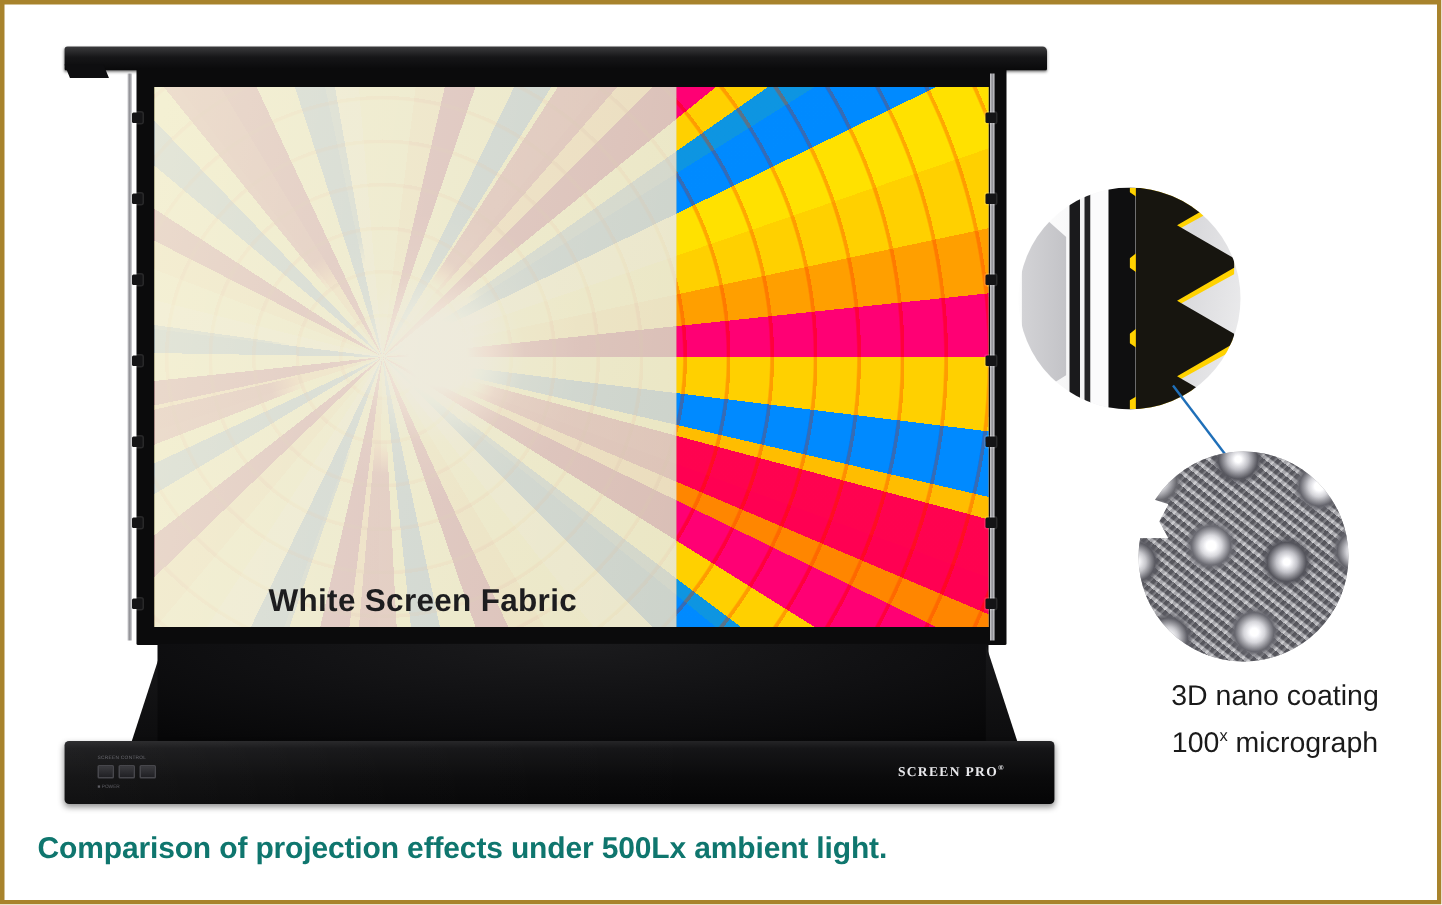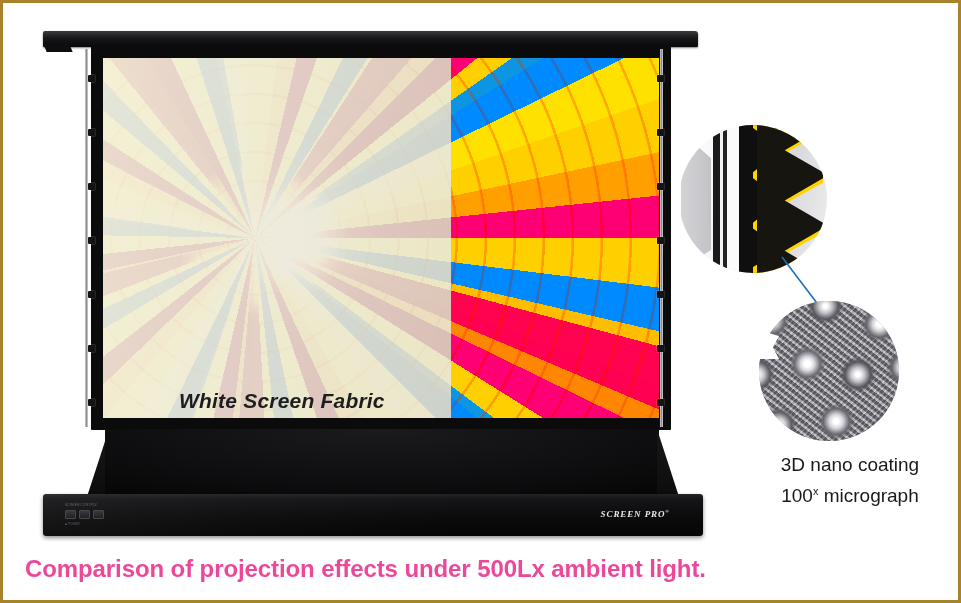--- a/index.html
+++ b/index.html
@@ -29,7 +29,6 @@
     top: 28px;
     width: 660px;
     height: 505px;
-    font-style: italic;
   }
 
   

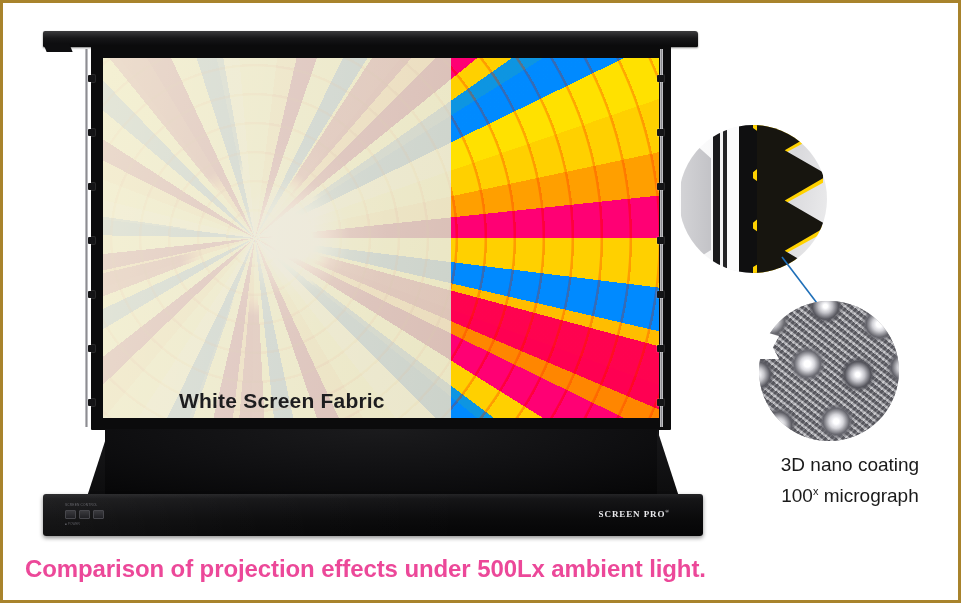--- a/index.html
+++ b/index.html
@@ -437,9 +437,9 @@
     position: absolute;
     left: 22px;
     top: 552px;
-    font-size: 24px;
+    font-size: 20px;
     font-weight: bold;
-    color: #ec4899;
+    color: #0f766e;
     letter-spacing: -.1px;
     white-space: nowrap;
   }

